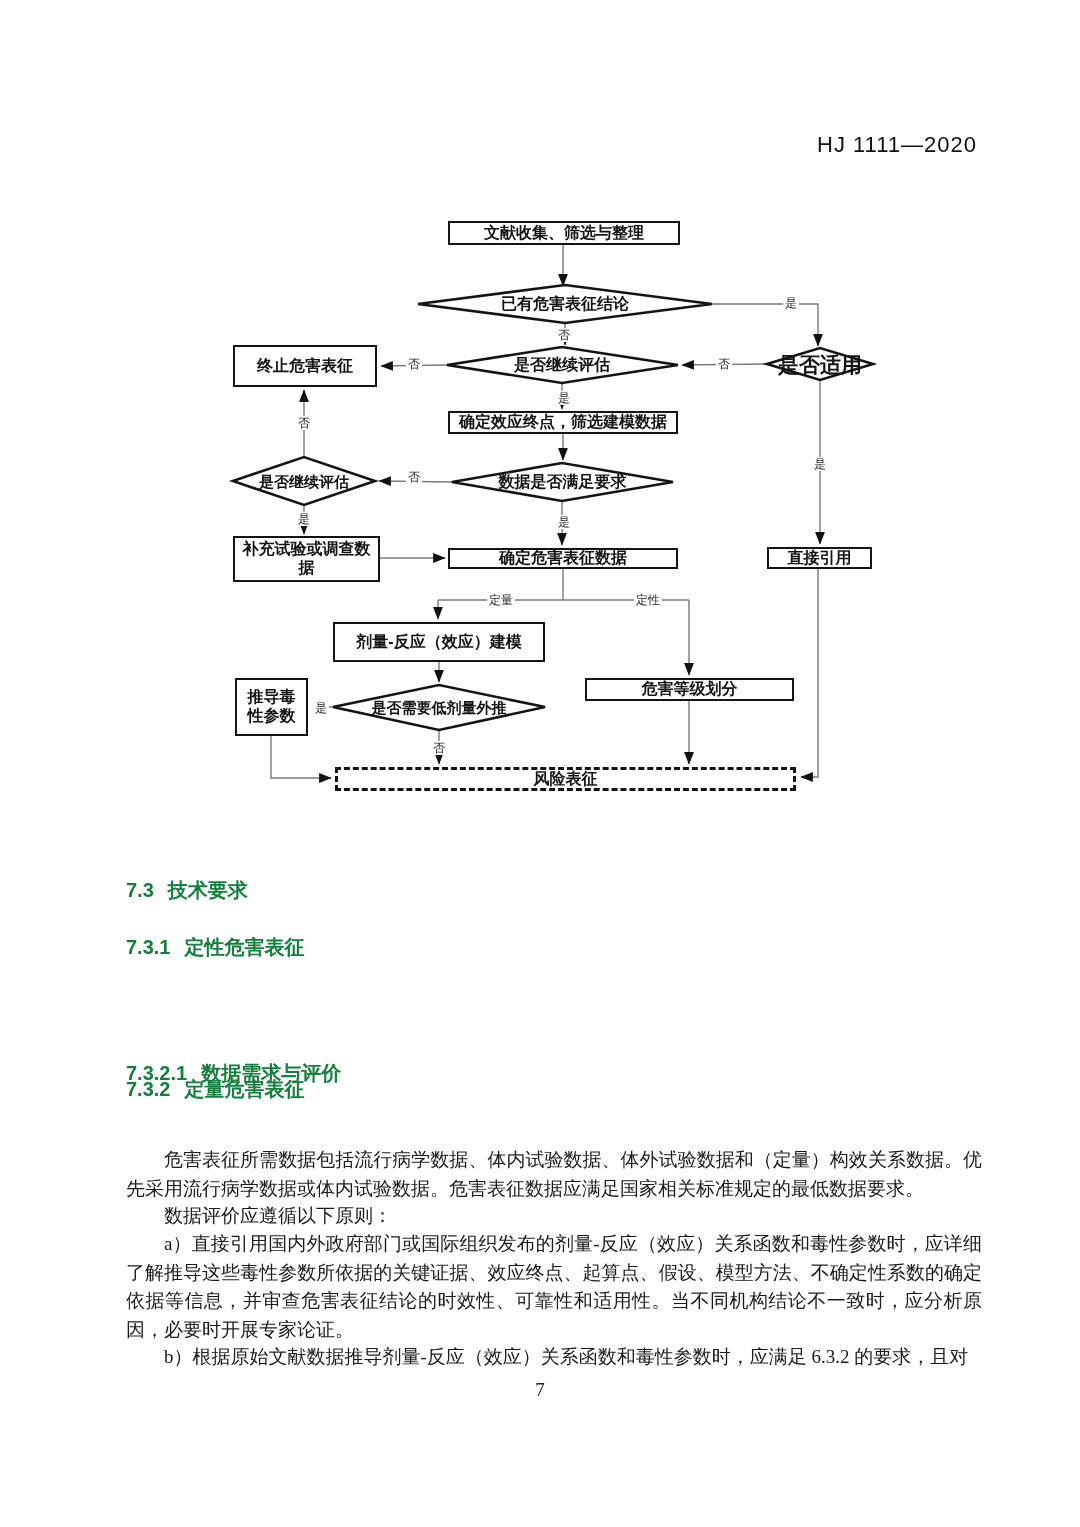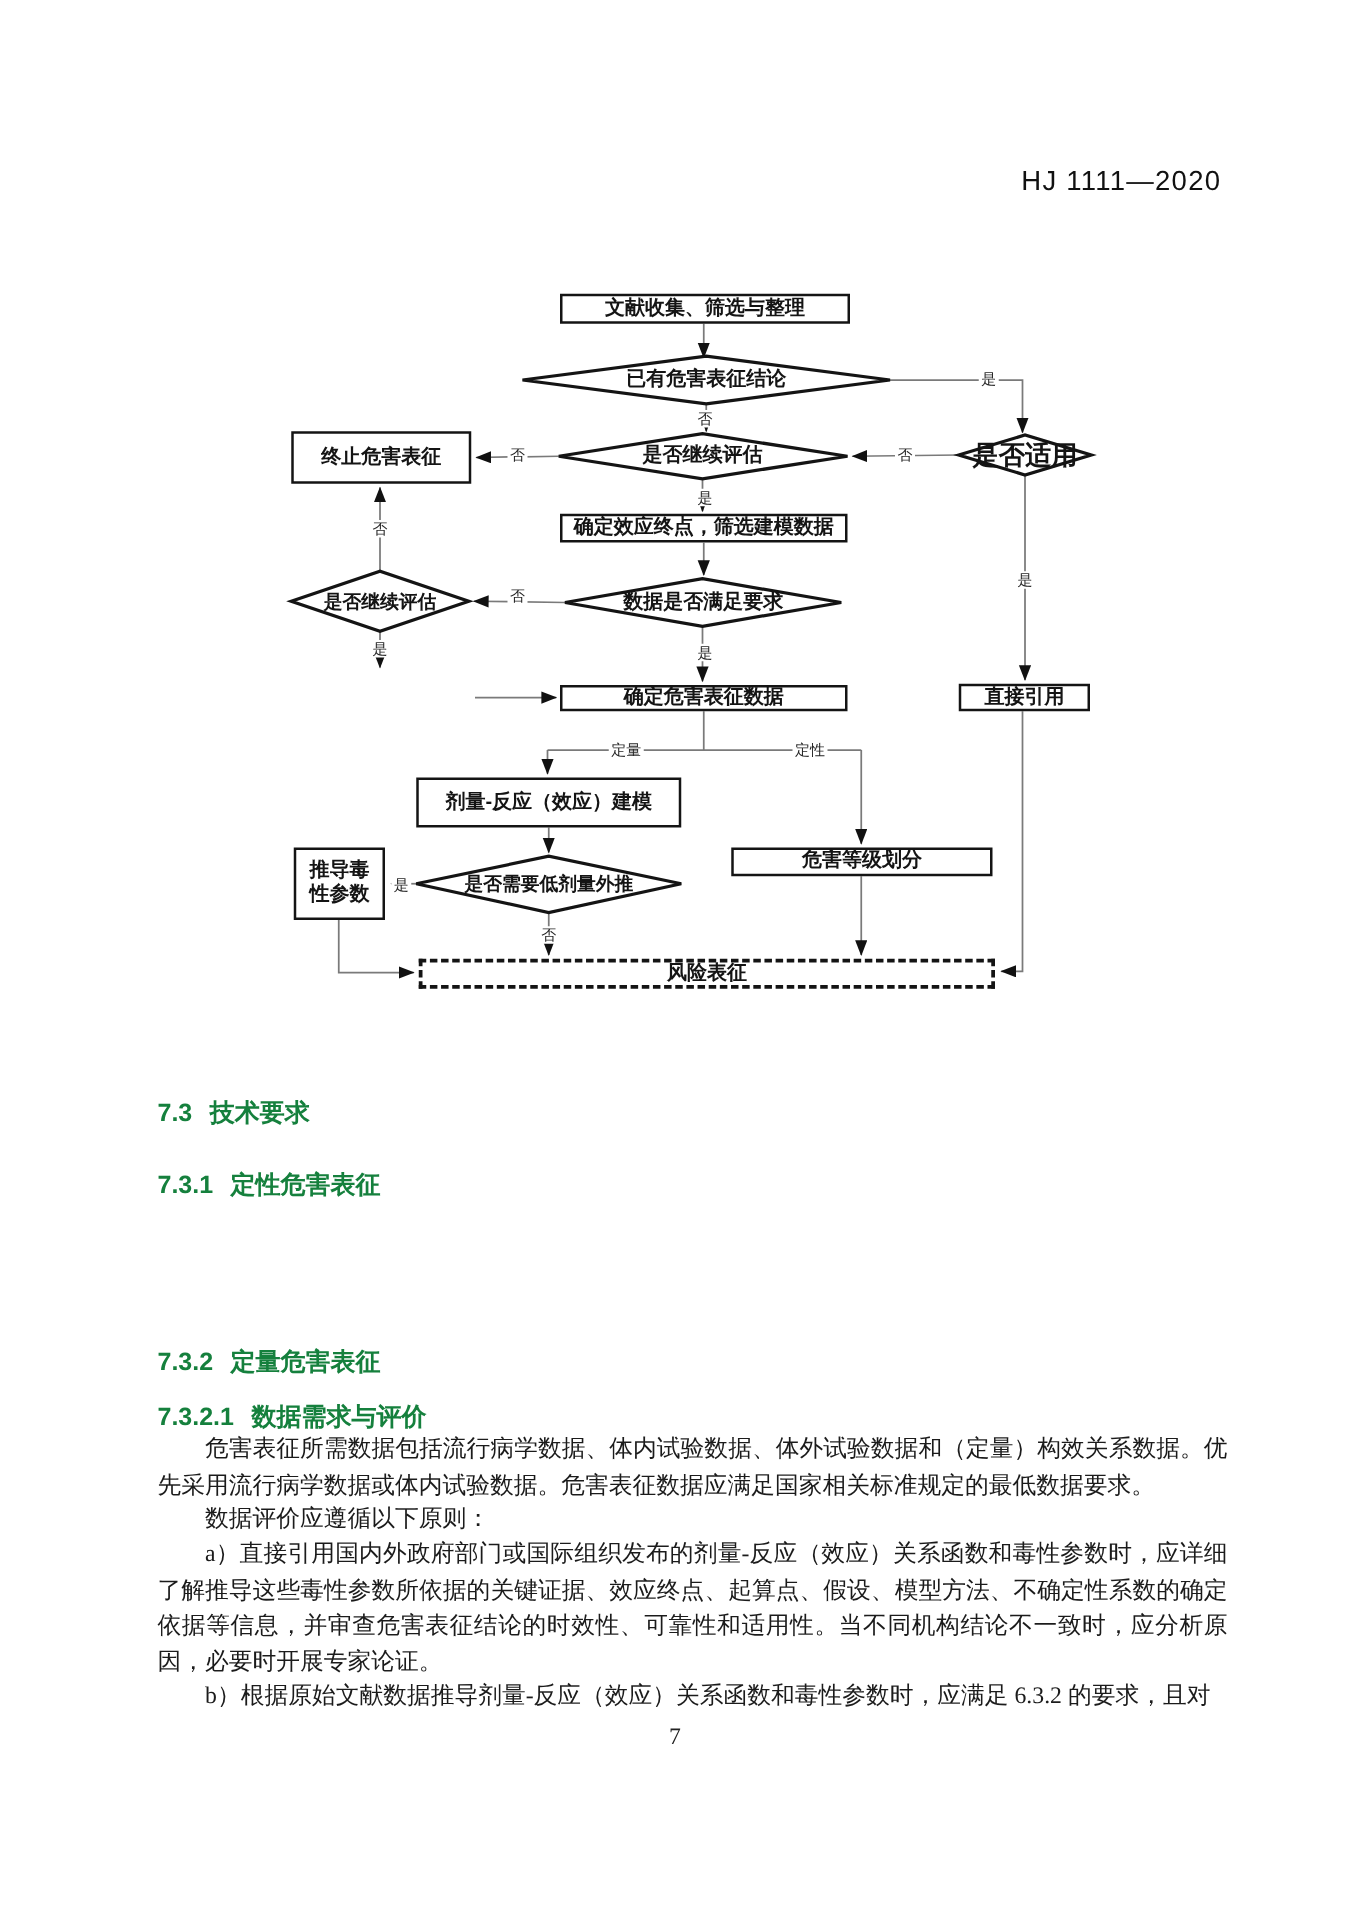--- a/index.html
+++ b/index.html
@@ -80,7 +80,7 @@
       </g>
     </svg>
 
-    <div class="fc-box" style="left:448px;top:235px;width:232px;height:24px;">文献收集、筛选与整理</div>
+    <div class="fc-box" style="left:448px;top:221px;width:232px;height:24px;">文献收集、筛选与整理</div>
     <div class="fc-box" style="left:233px;top:345px;width:144px;height:42px;">终止危害表征</div>
     <div class="fc-box thin" style="left:448px;top:411px;width:230px;height:23px;">确定效应终点，筛选建模数据</div>
     <div class="fc-box thin" style="left:448px;top:548px;width:230px;height:21px;">确定危害表征数据</div>

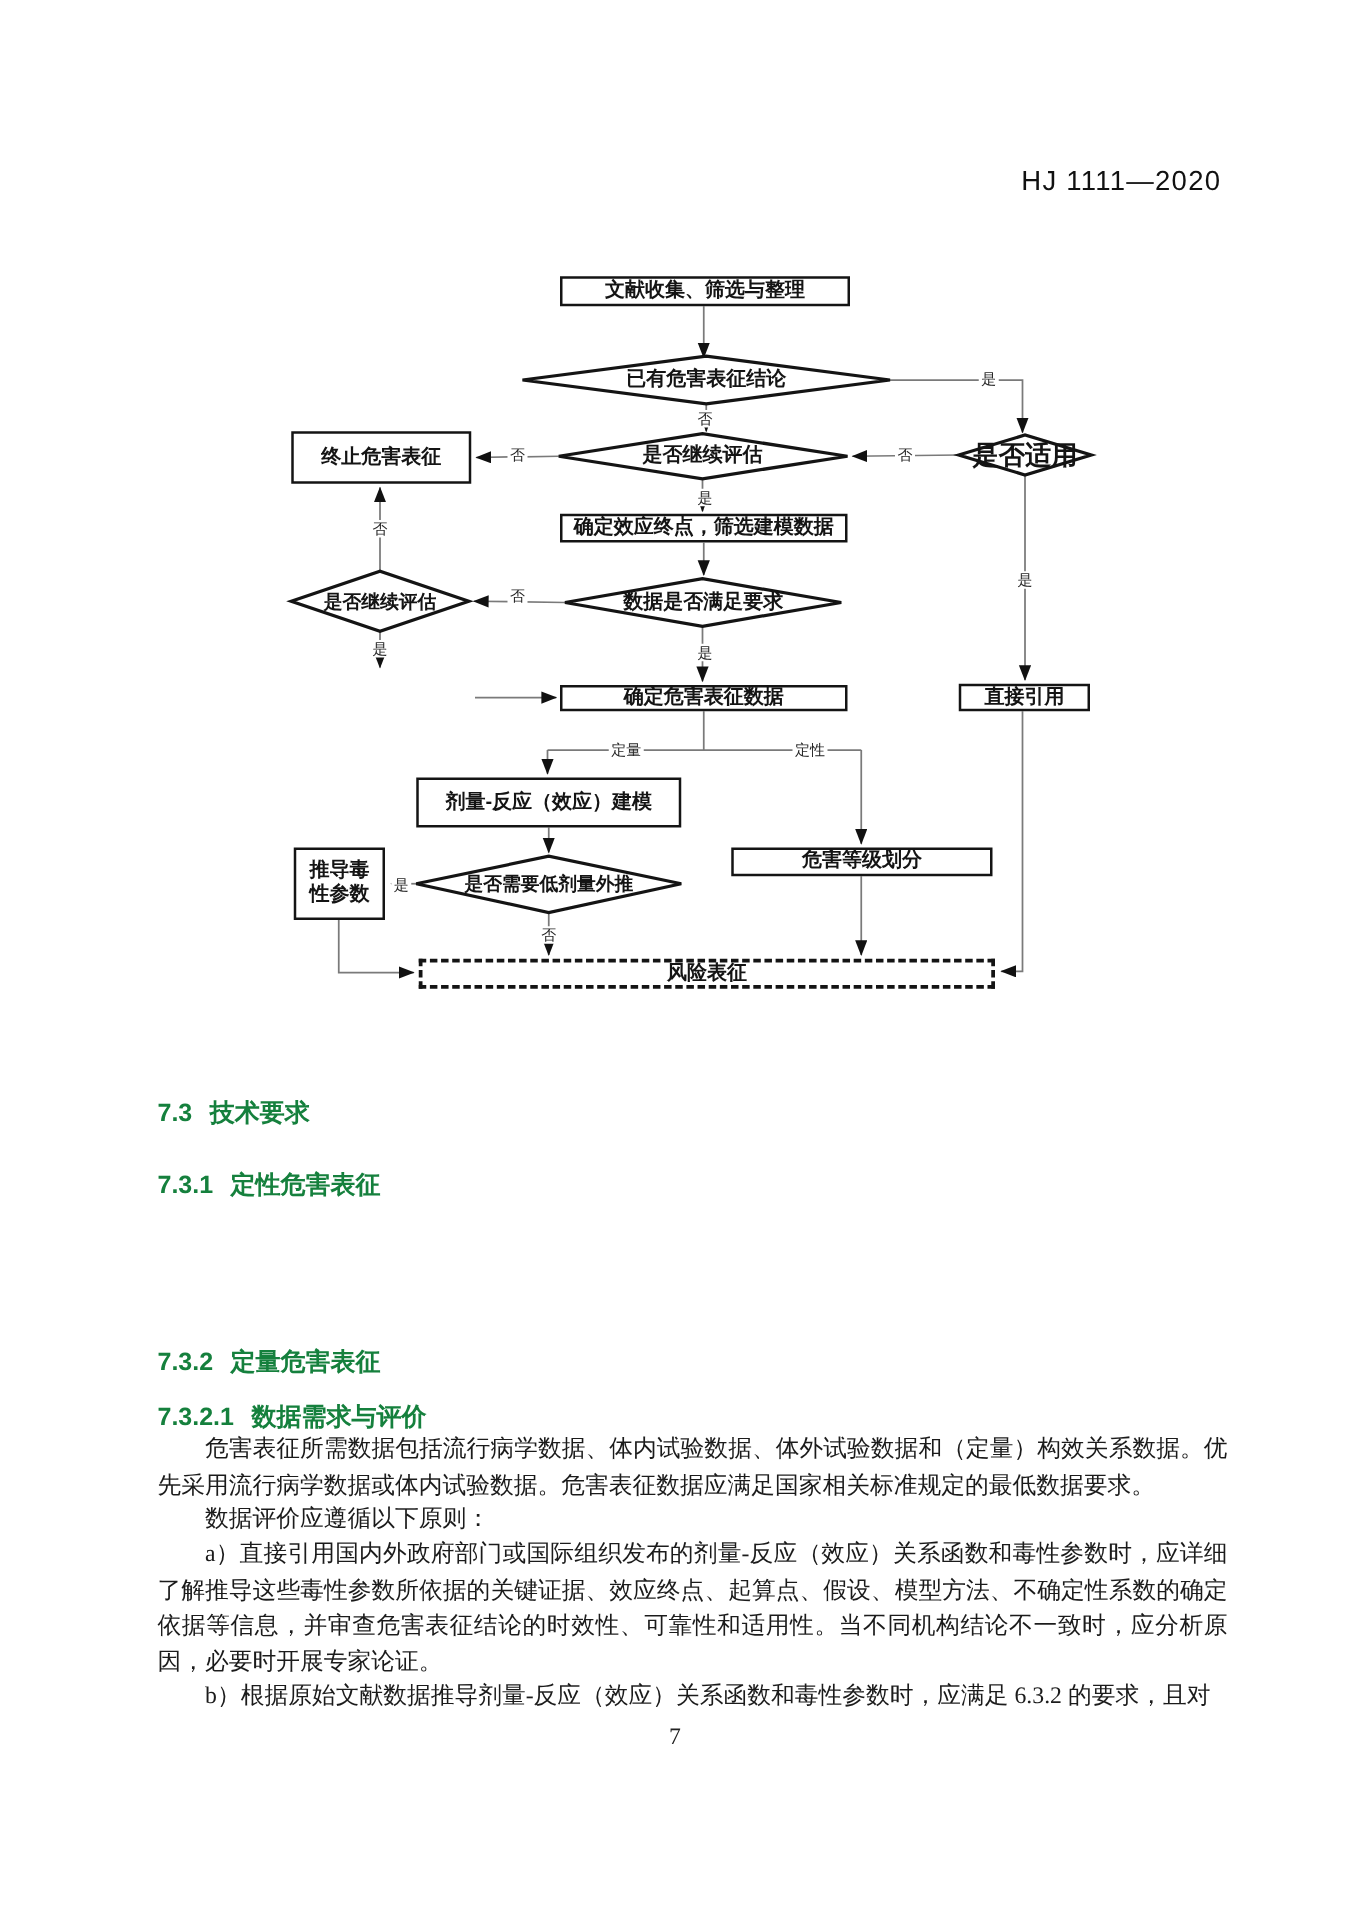--- a/index.html
+++ b/index.html
@@ -83,6 +83,7 @@
     <div class="fc-box" style="left:448px;top:221px;width:232px;height:24px;">文献收集、筛选与整理</div>
     <div class="fc-box" style="left:233px;top:345px;width:144px;height:42px;">终止危害表征</div>
     <div class="fc-box thin" style="left:448px;top:411px;width:230px;height:23px;">确定效应终点，筛选建模数据</div>
+    <div class="fc-box" style="left:233px;top:536px;width:147px;height:46px;padding:0 6px;">补充试验或调查数据</div>
     <div class="fc-box thin" style="left:448px;top:548px;width:230px;height:21px;">确定危害表征数据</div>
     <div class="fc-box thin" style="left:767px;top:547px;width:105px;height:22px;">直接引用</div>
     <div class="fc-box" style="left:333px;top:622px;width:212px;height:40px;">剂量-反应（效应）建模</div>

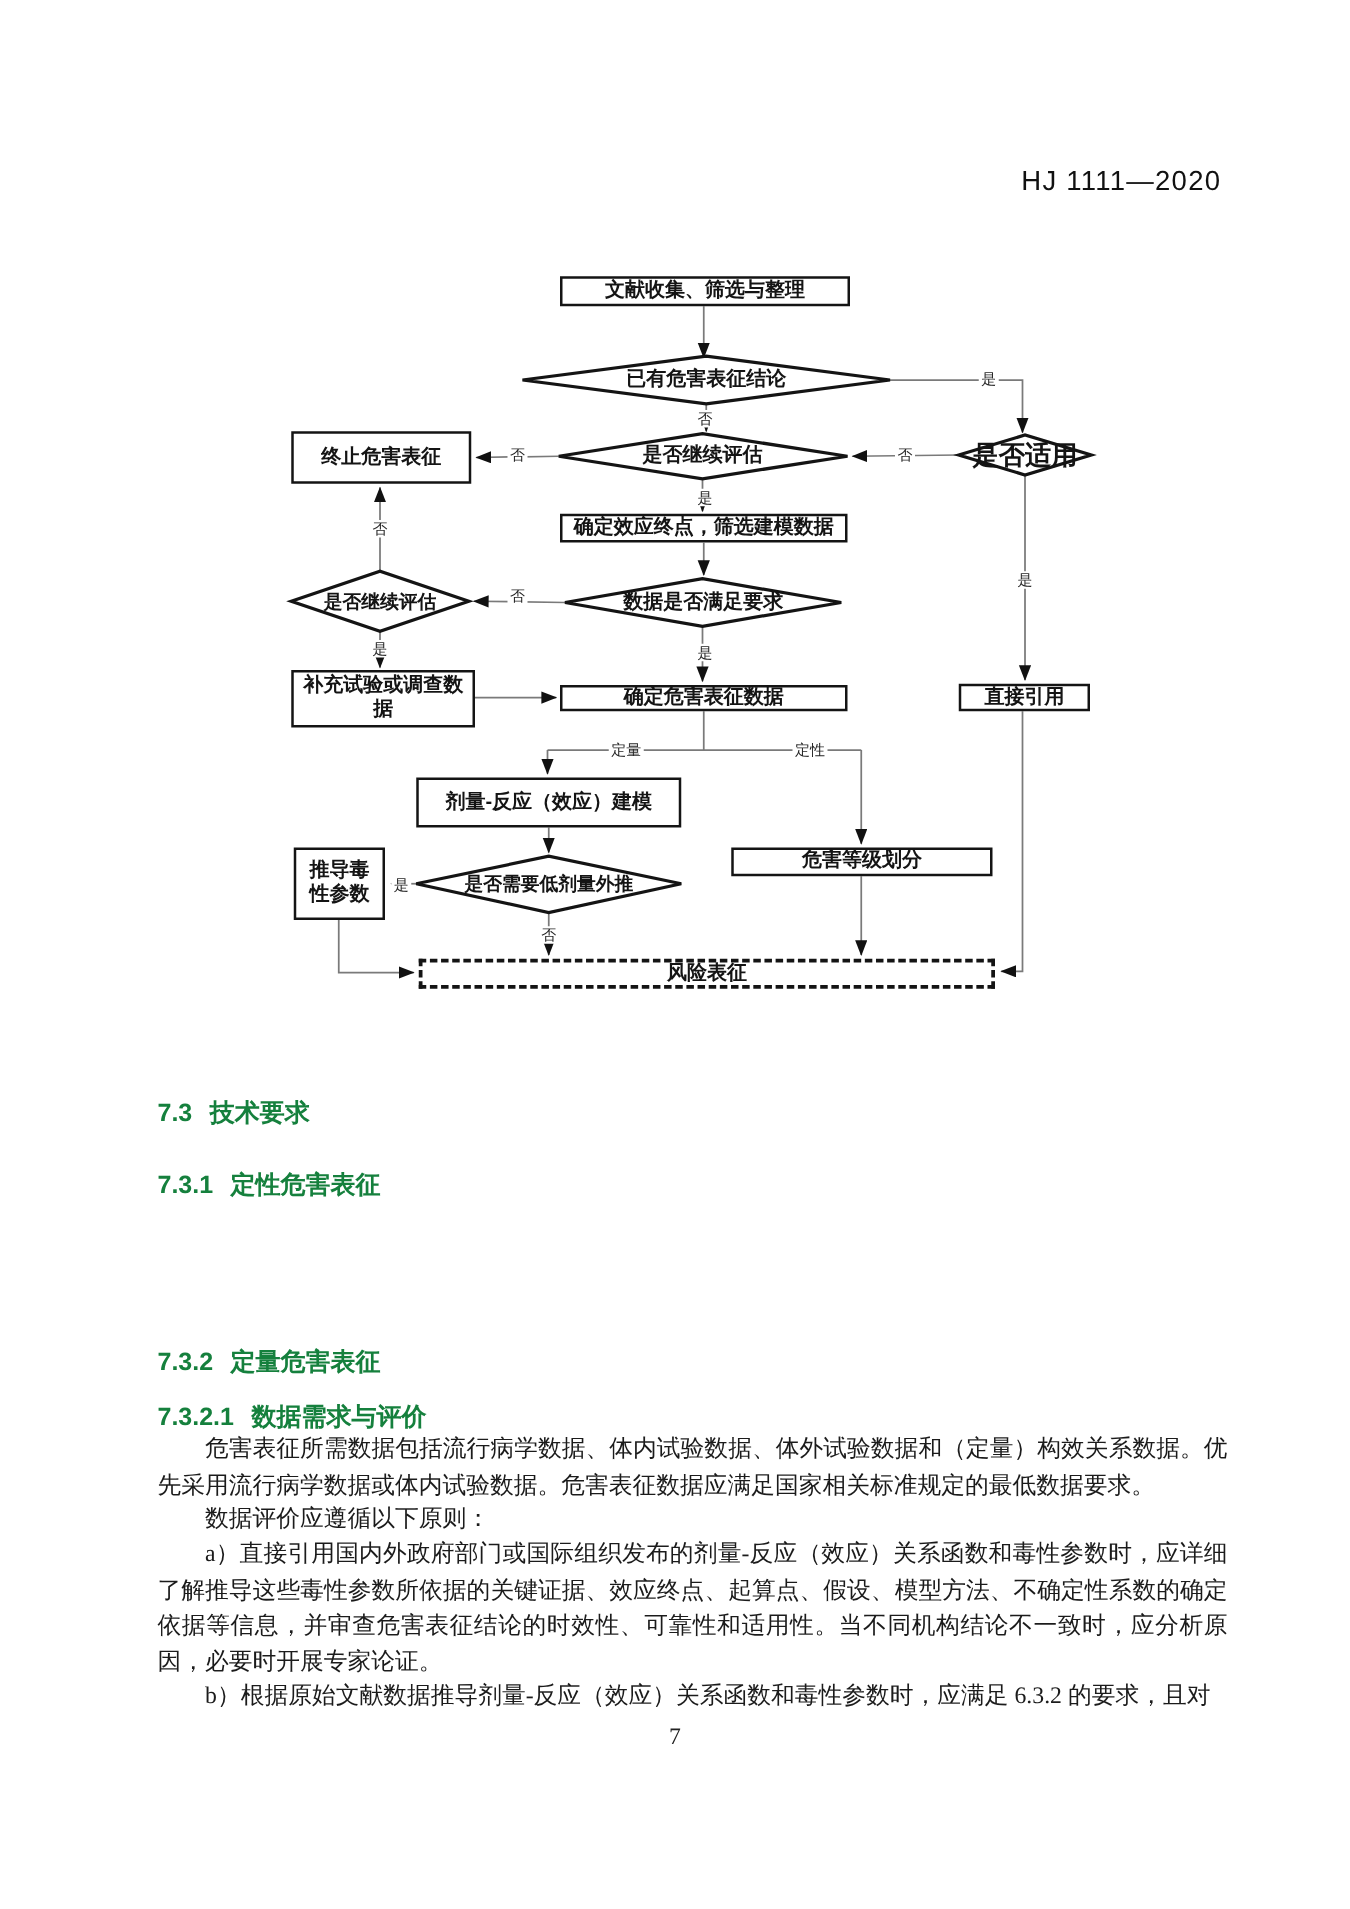--- a/index.html
+++ b/index.html
@@ -128,7 +128,7 @@
     <span class="num">7.3.2</span><span>定量危害表征</span>
   </div>
 
-  <div class="heading" style="top:1120px;">
+  <div class="heading" style="top:1060px;">
     <span class="num">7.3.2.1</span><span>数据需求与评价</span>
   </div>
 

